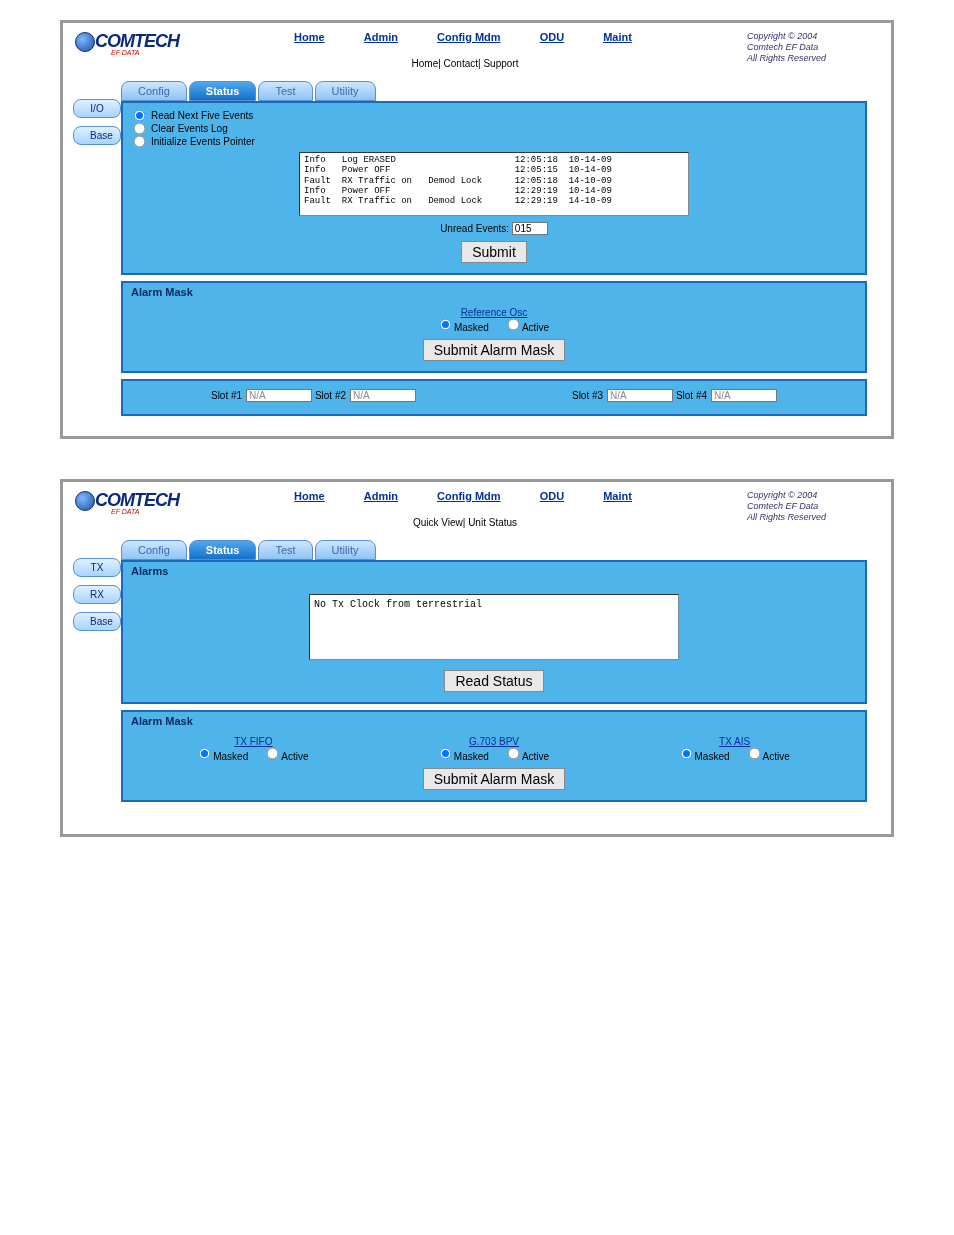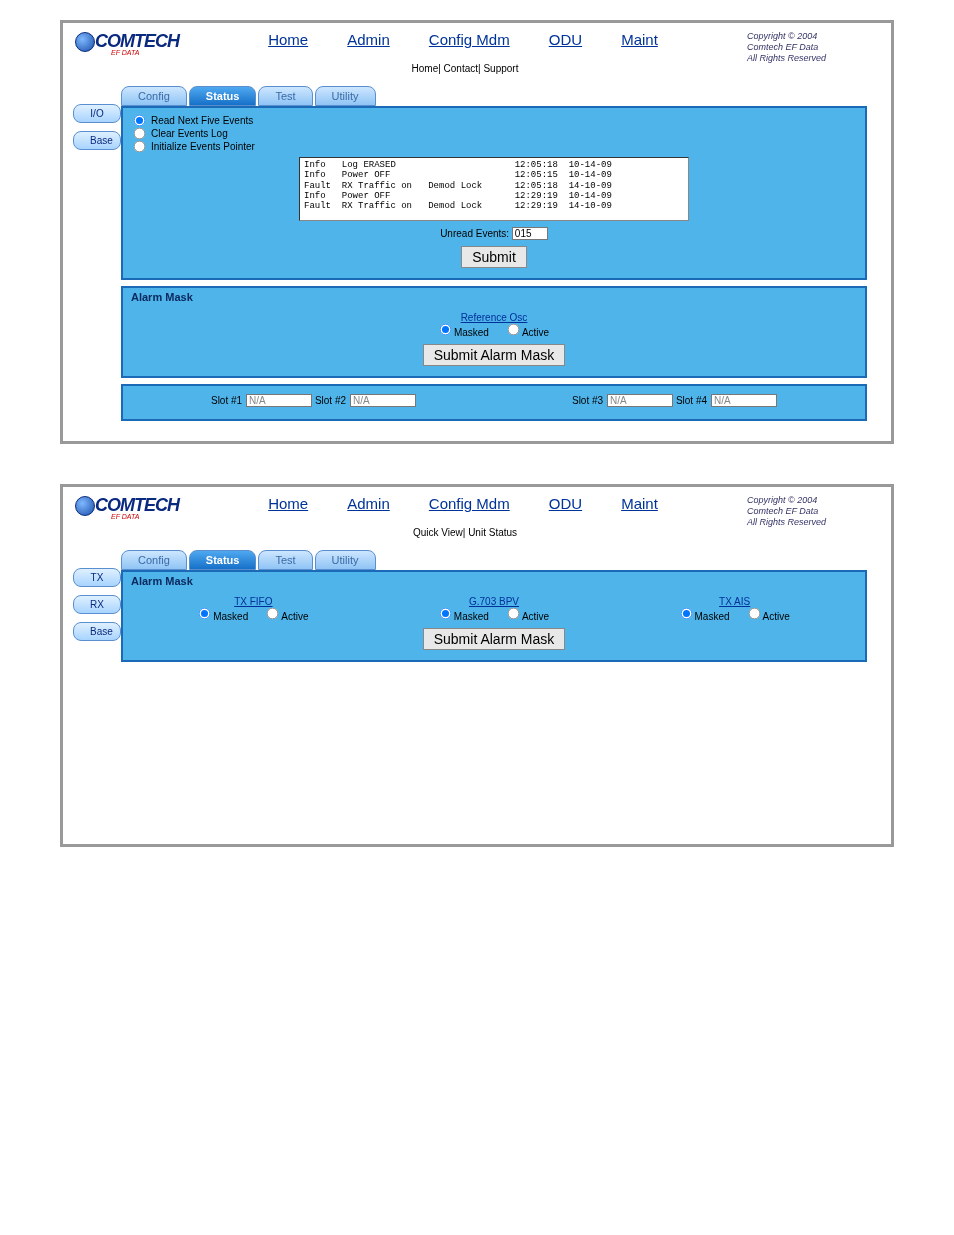--- a/index.html
+++ b/index.html
@@ -55,9 +55,10 @@
   .topnav a {
     color: #003399;
     text-decoration: underline;
-    font-size: 15px;
+    font-size: 11px;
     margin: 16px 18px;
     cursor: pointer;
+    font-weight: bold;
   }
   .subnav {
     font-size: 10px;

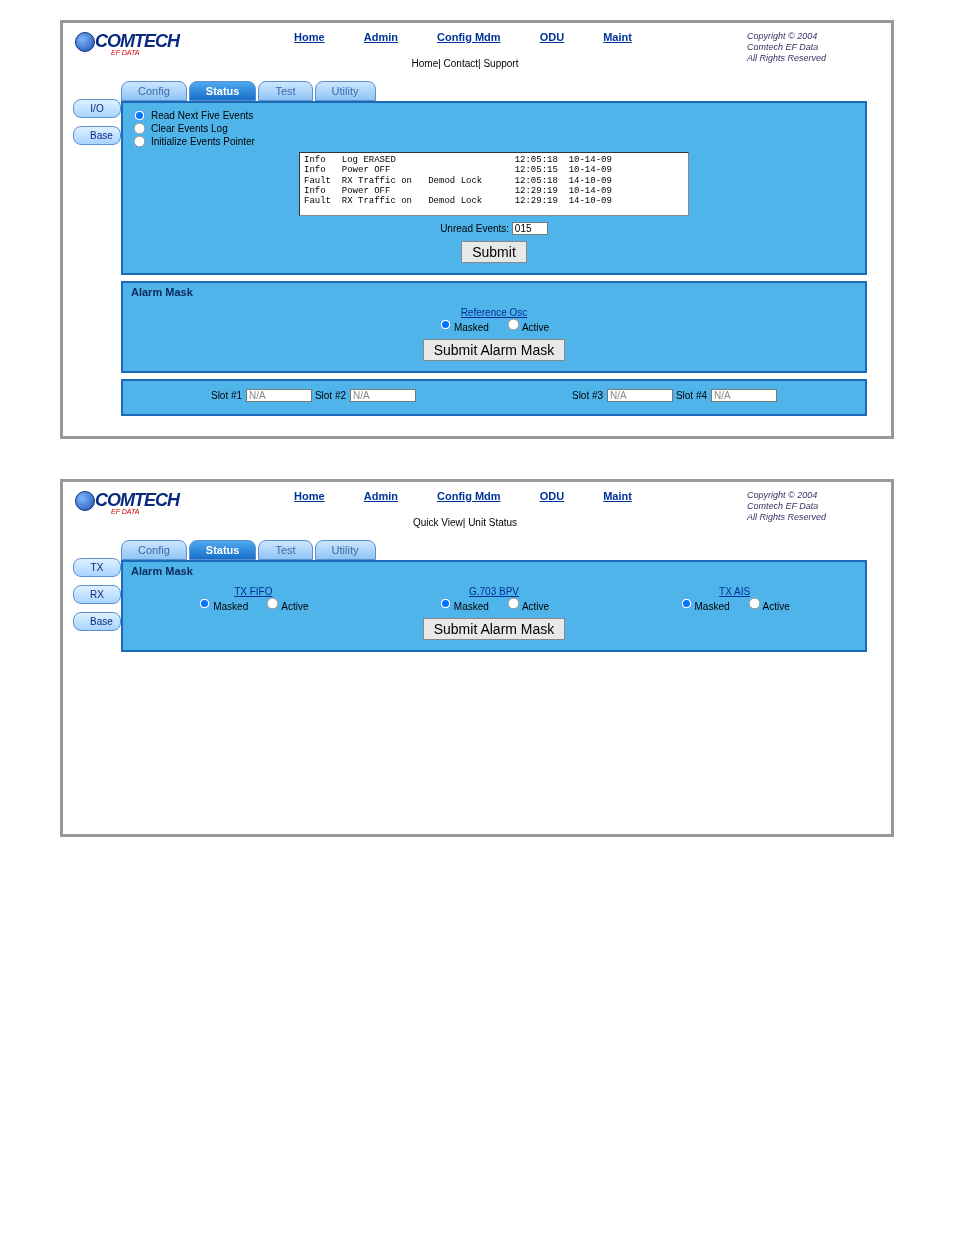--- a/index.html
+++ b/index.html
@@ -388,6 +388,15 @@
         <div class="tab">Utility</div>
       </div>
 
+      <div class="panel">
+        <div class="panel-title">Alarms</div>
+        <div class="panel-body center">
+          <div class="statusbox" style="text-align:left;">No Tx Clock from terrestrial</div>
+          <div style="margin-top:10px;">
+            <button class="btn">Read Status</button>
+          </div>
+        </div>
+      </div>
 
       <div class="panel">
         <div class="panel-title">Alarm Mask</div>

